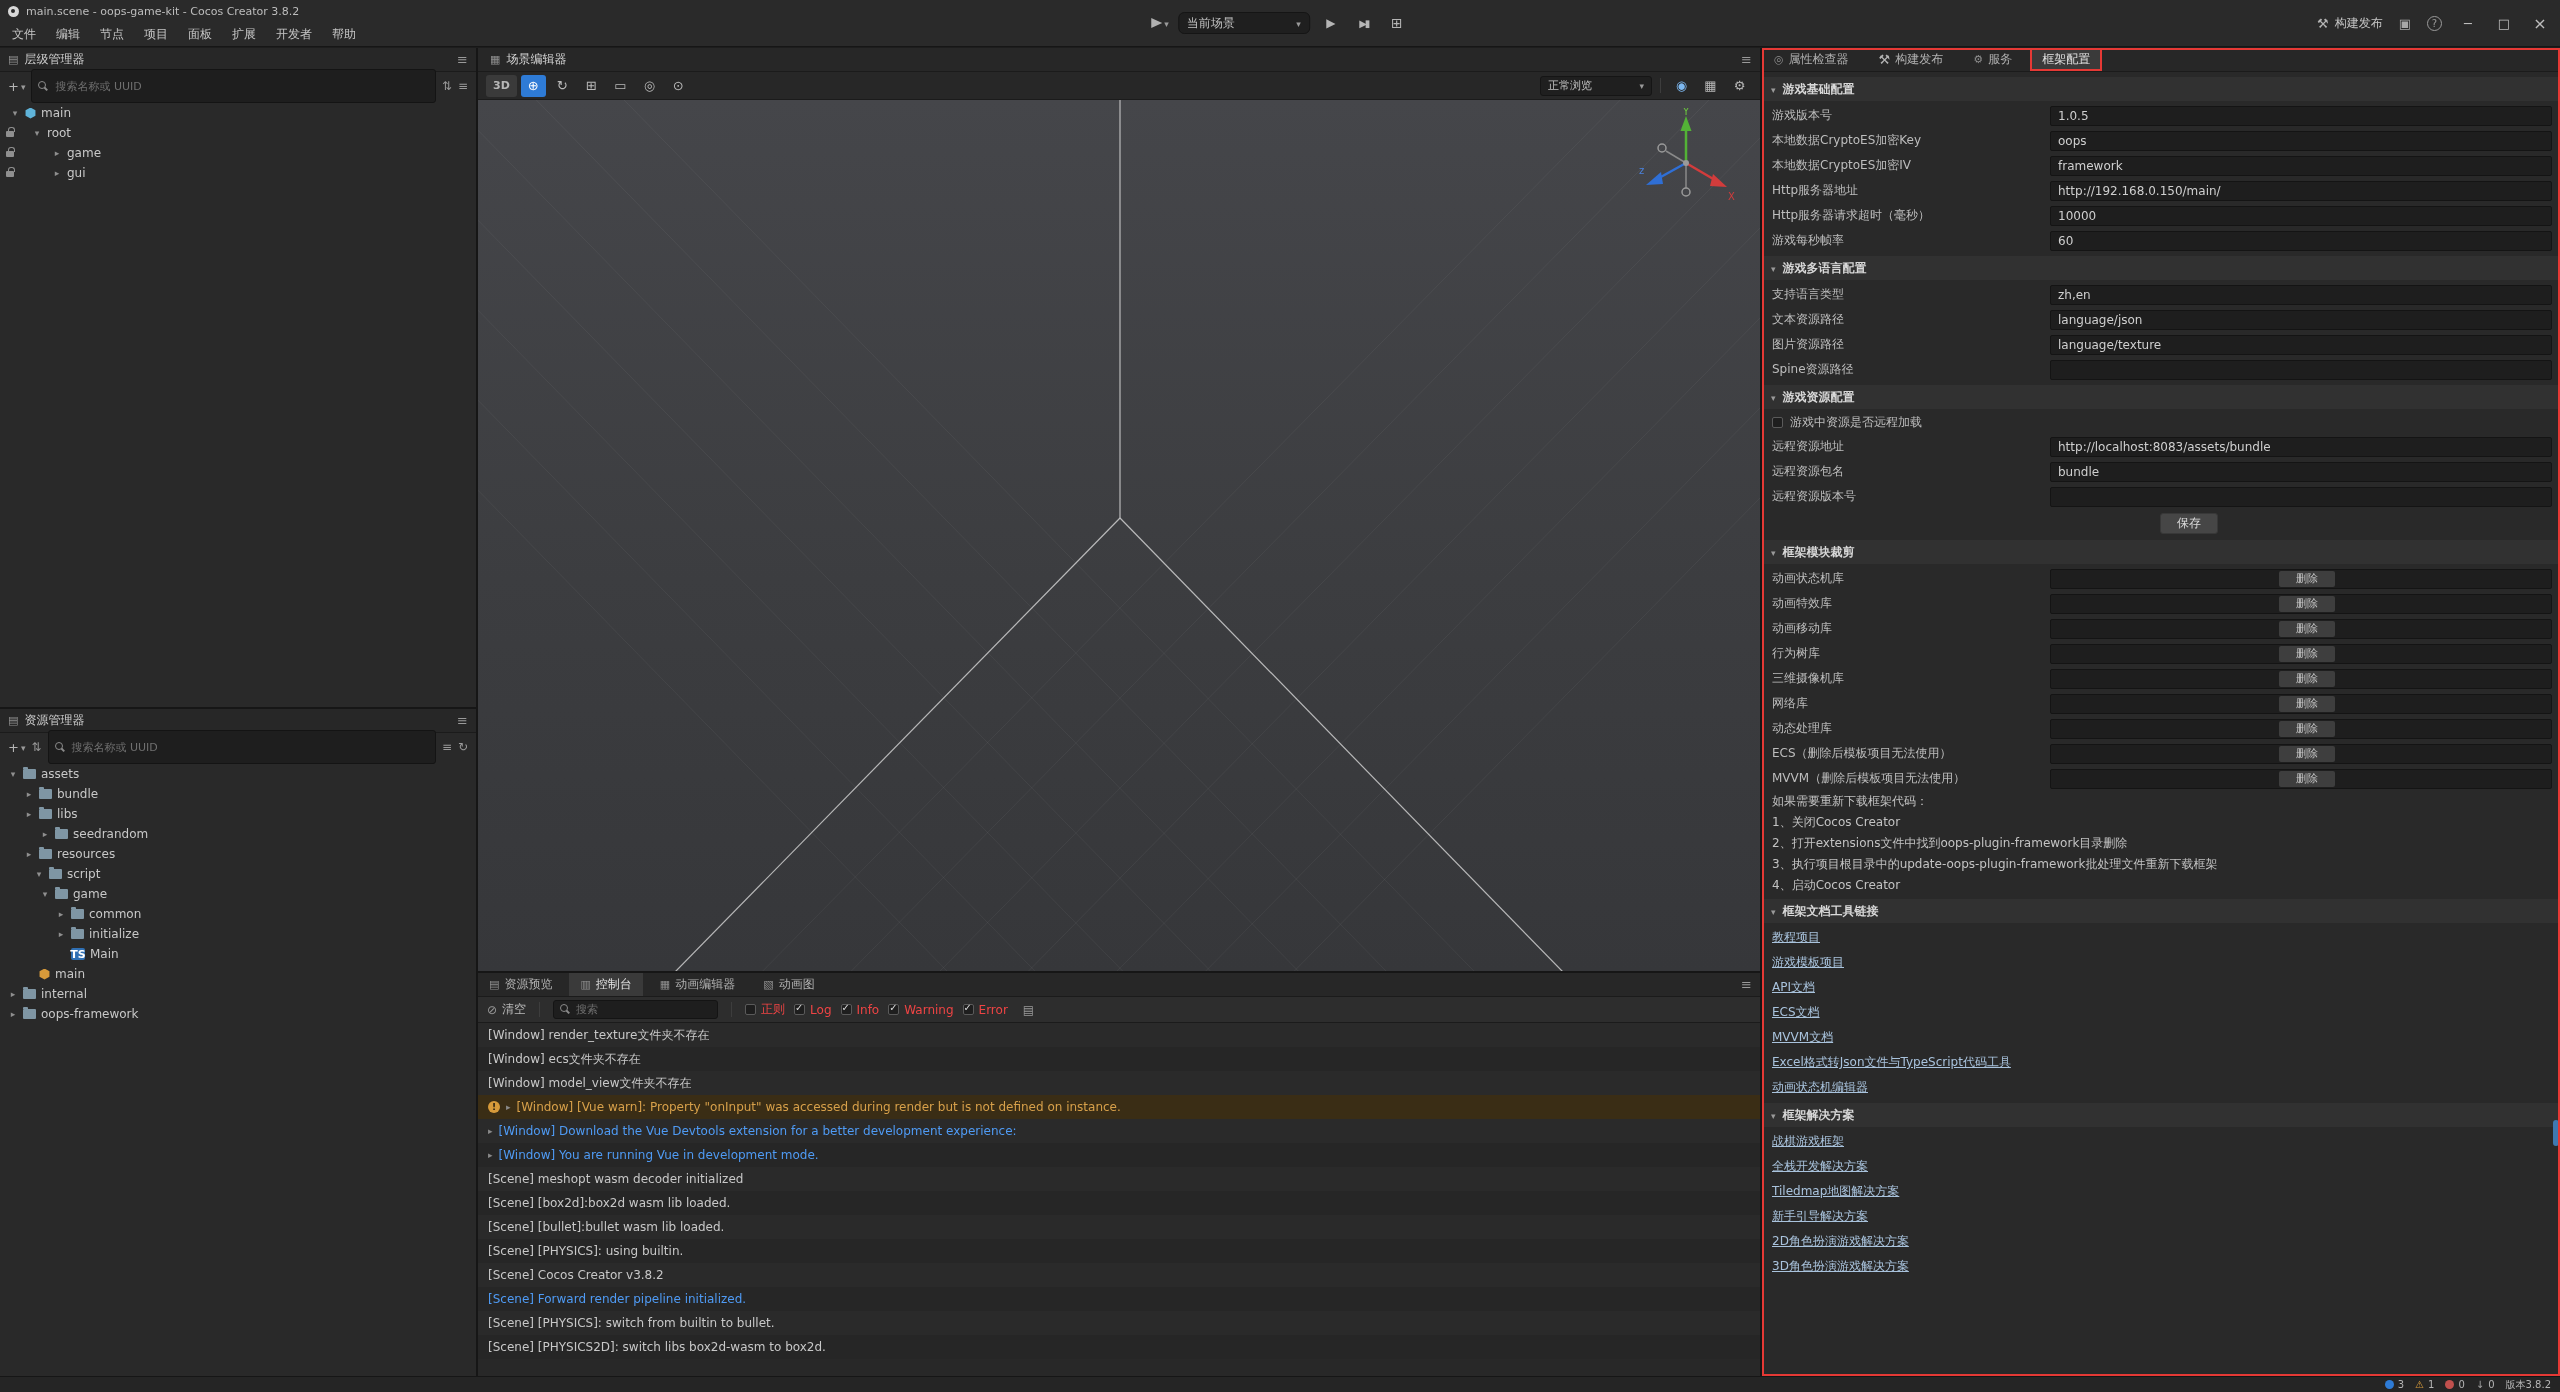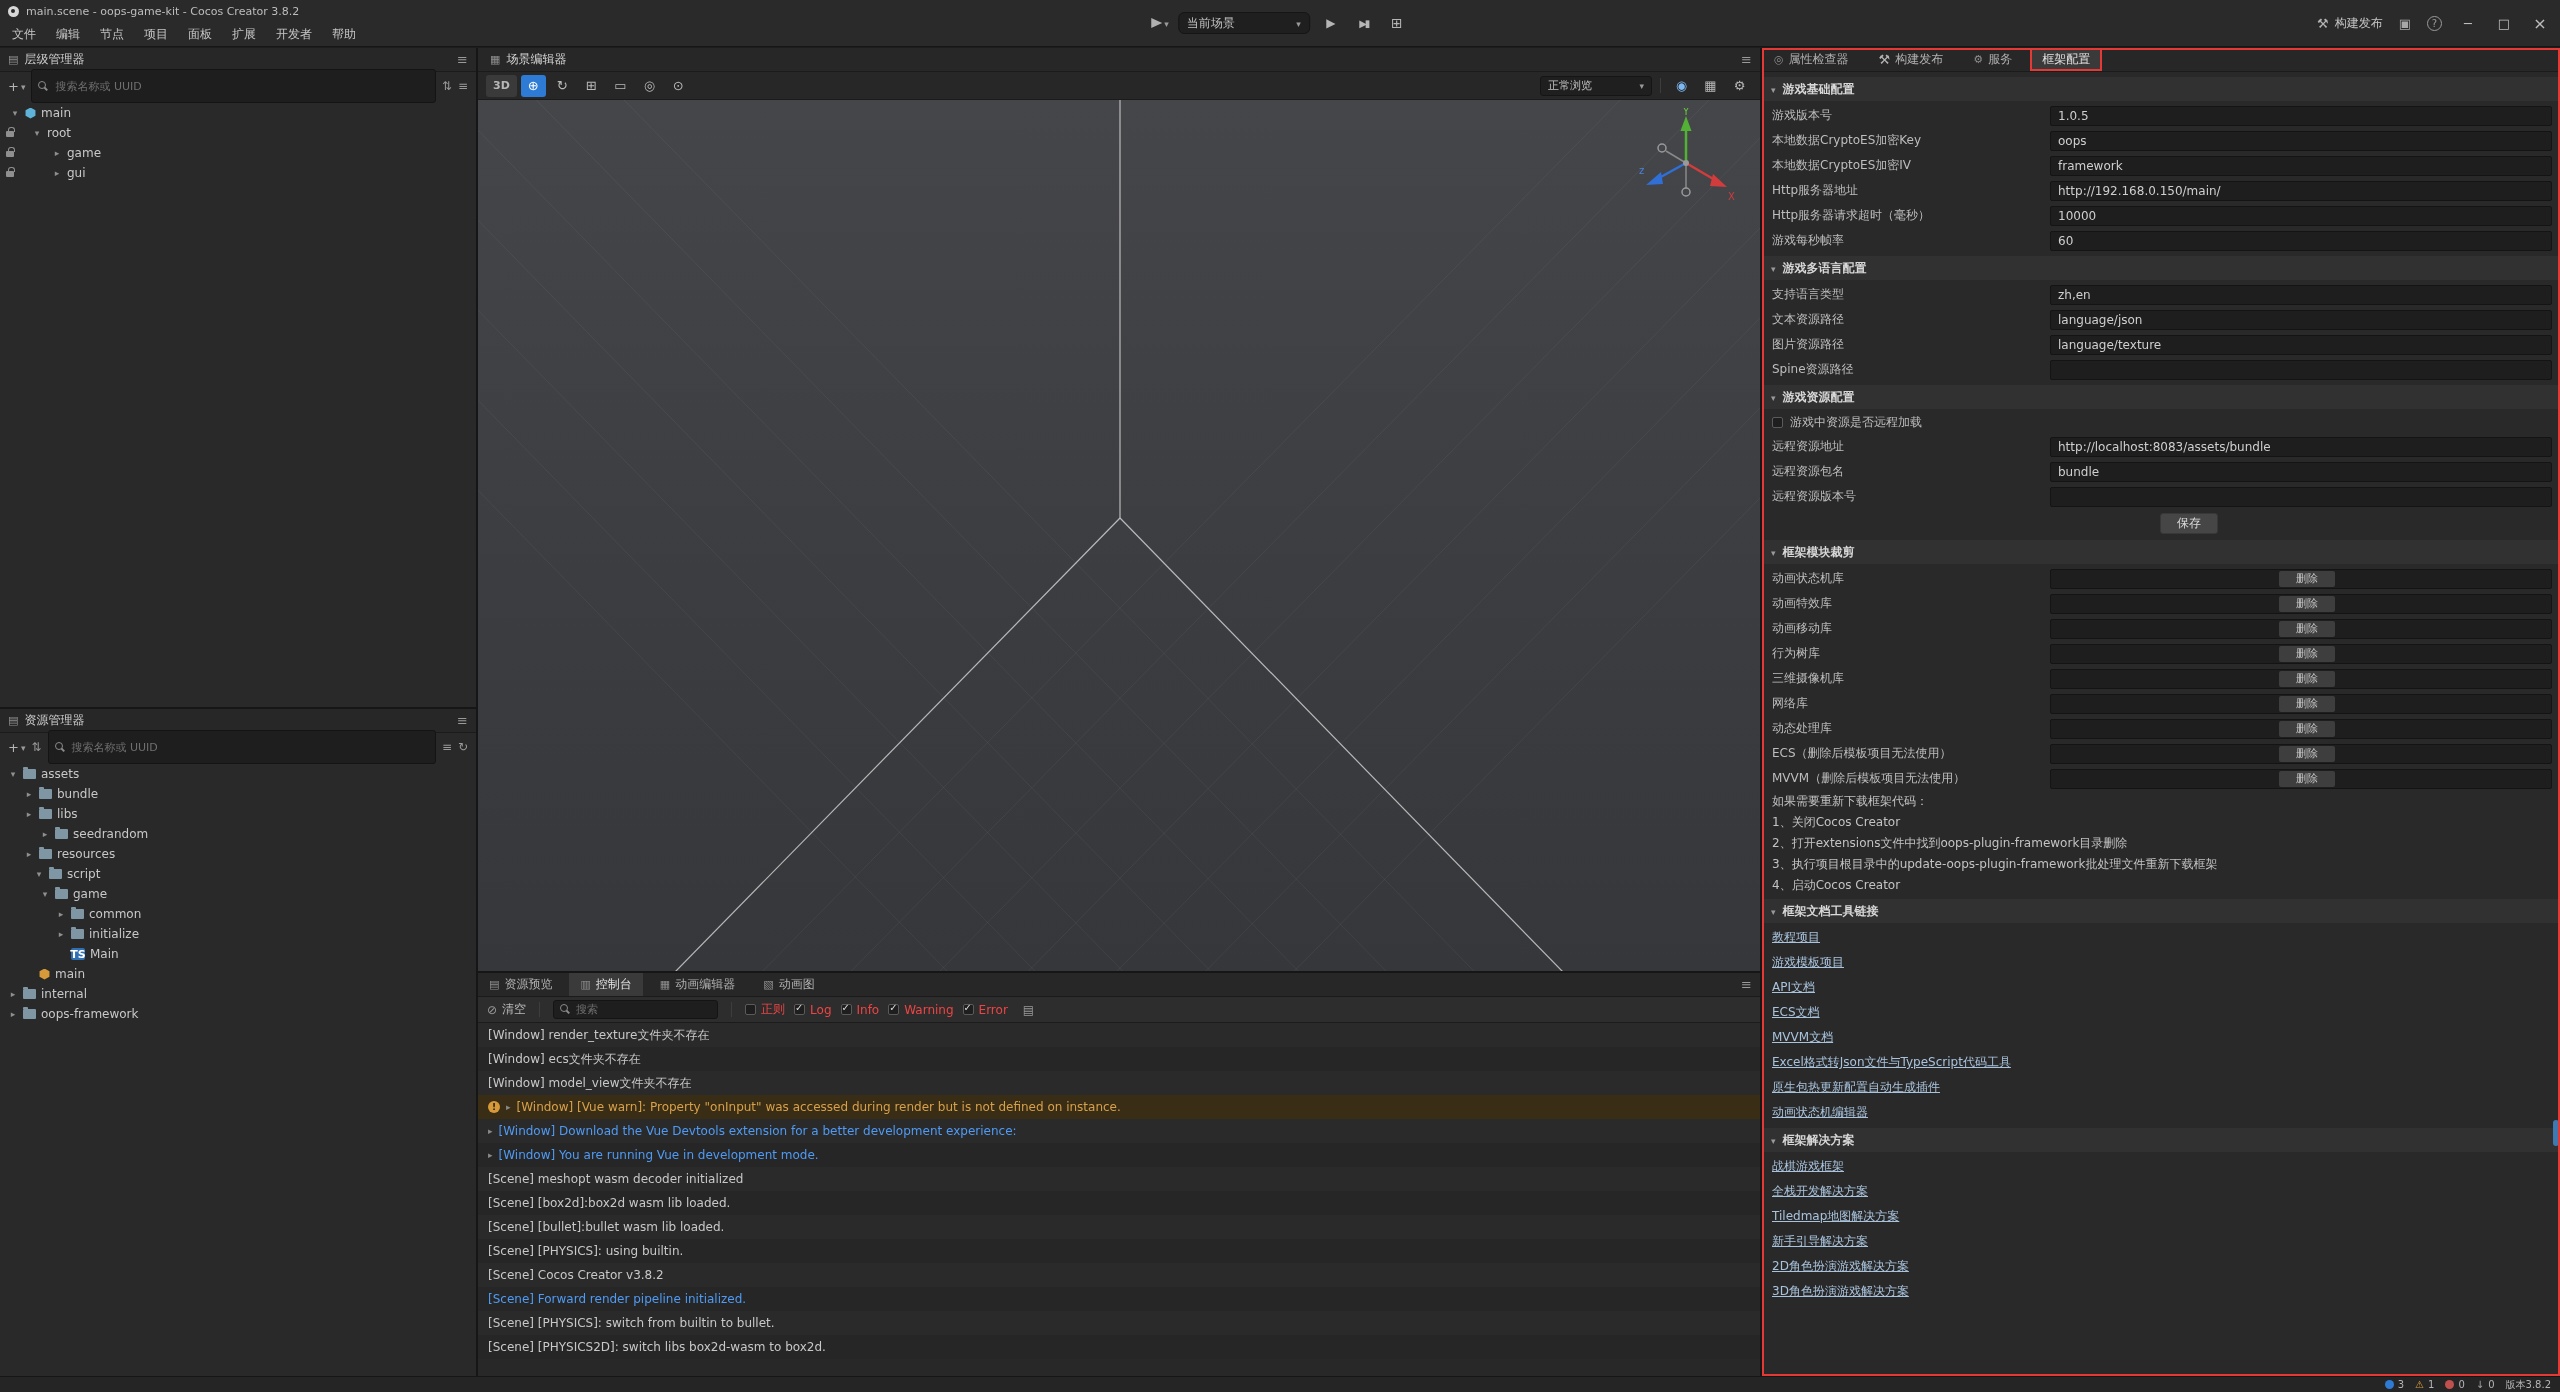--- a/index.html
+++ b/index.html
@@ -688,9 +688,6 @@
           <span class="link">Excel格式转Json文件与TypeScript代码工具</span>
         </div>
       <div class="link-row">
-          <span class="link">原生包热更新配置自动生成插件</span>
-        </div>
-      <div class="link-row">
           <span class="link">动画状态机编辑器</span>
         </div>
 

